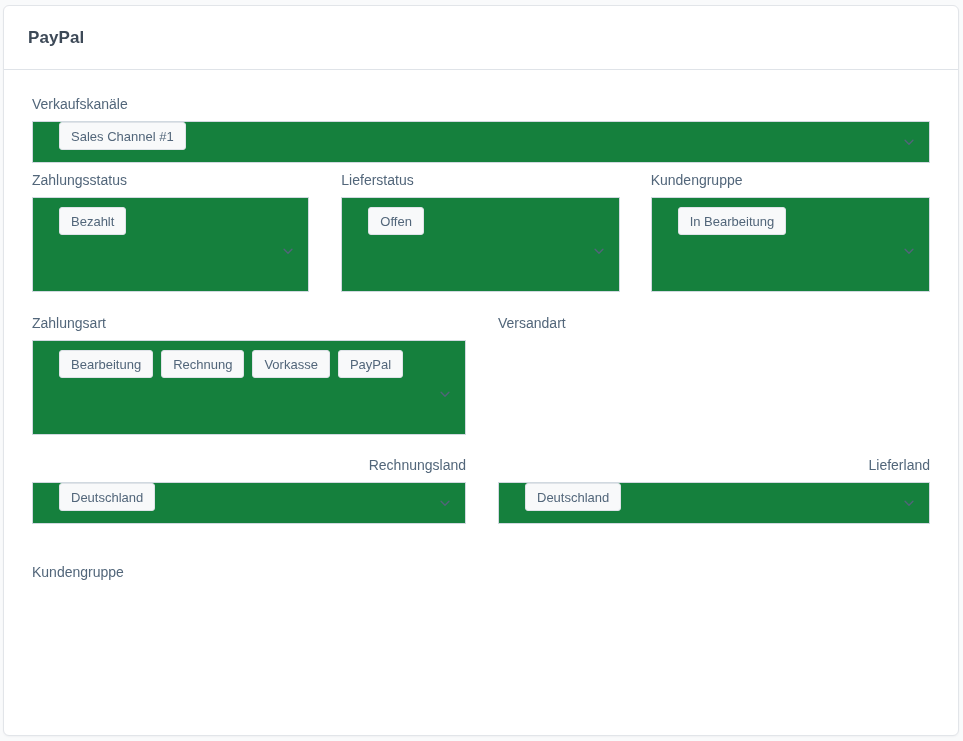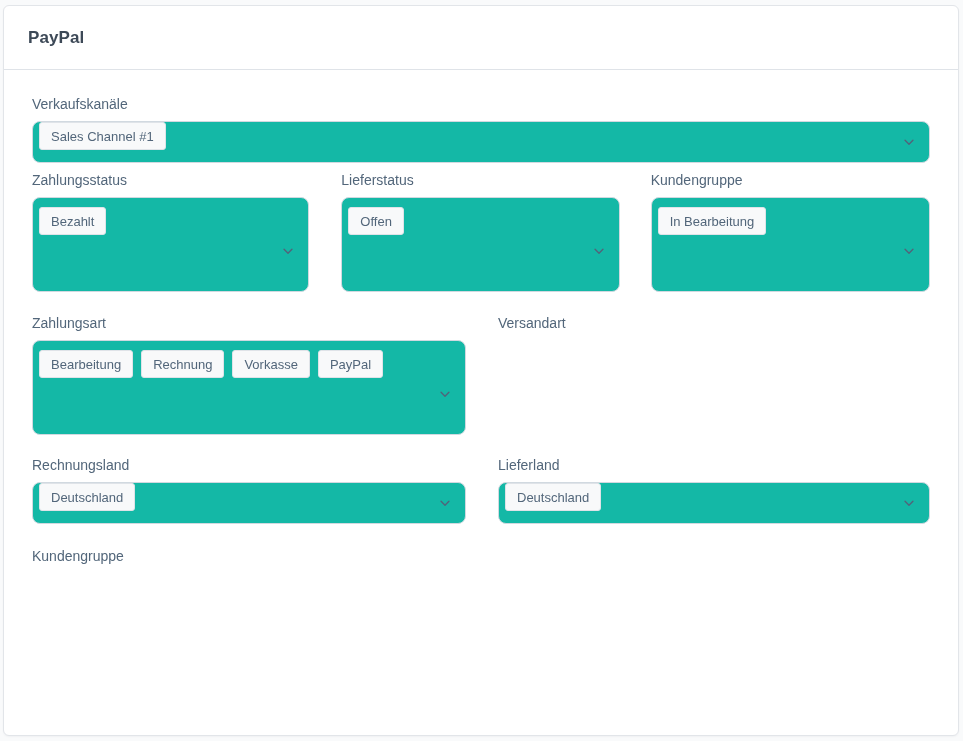--- a/index.html
+++ b/index.html
@@ -76,10 +76,10 @@
   
   .select {
     position: relative;
-    background: #14b8a6;
+    background: #15803d;
     border: 1px solid #d1d9e0;
-    border-radius: 8px;
-    padding: 9px 40px 9px 6px;
+    border-radius: 0;
+    padding: 9px 40px 9px 26px;
     display: flex;
     flex-wrap: wrap;
     align-content: flex-start;

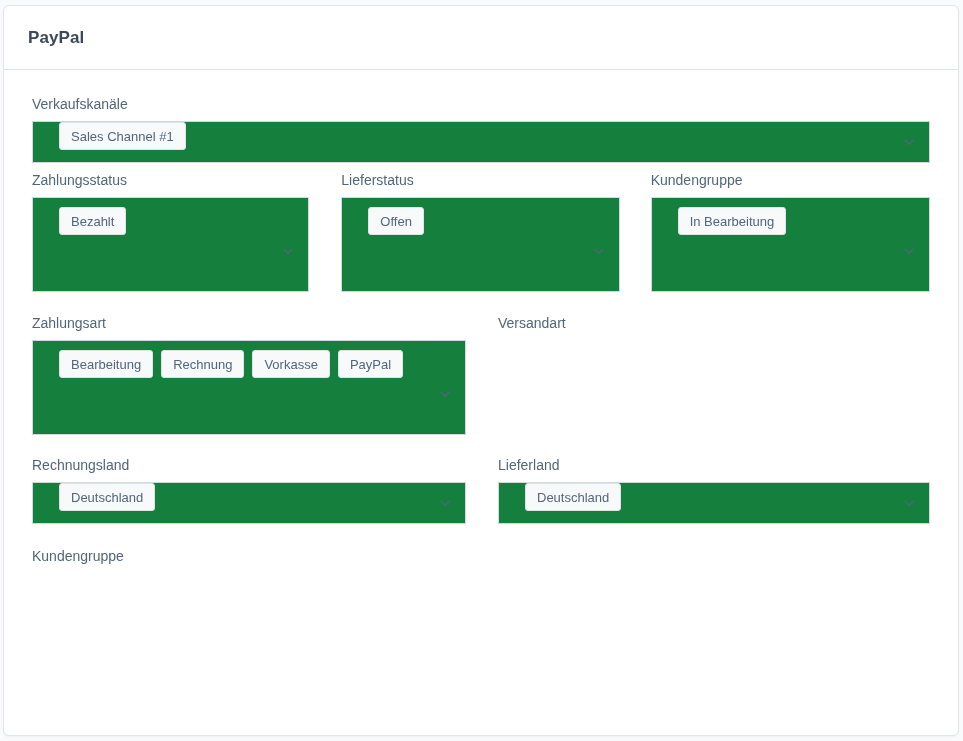--- a/index.html
+++ b/index.html
@@ -119,7 +119,7 @@
   .blk-sales      { margin-bottom: 8px; }
   .blk-status     { margin-bottom: 22px; }
   .blk-art        { margin-bottom: 21px; }
-  .blk-land       { margin-bottom: 23px; }
+  .blk-land       { margin-bottom: 39px; text-align: right; }
 
   .gap-32 { width: 32px; flex: 0 0 32px; }
   .gap-31 { width: 31px; flex: 0 0 31px; }

